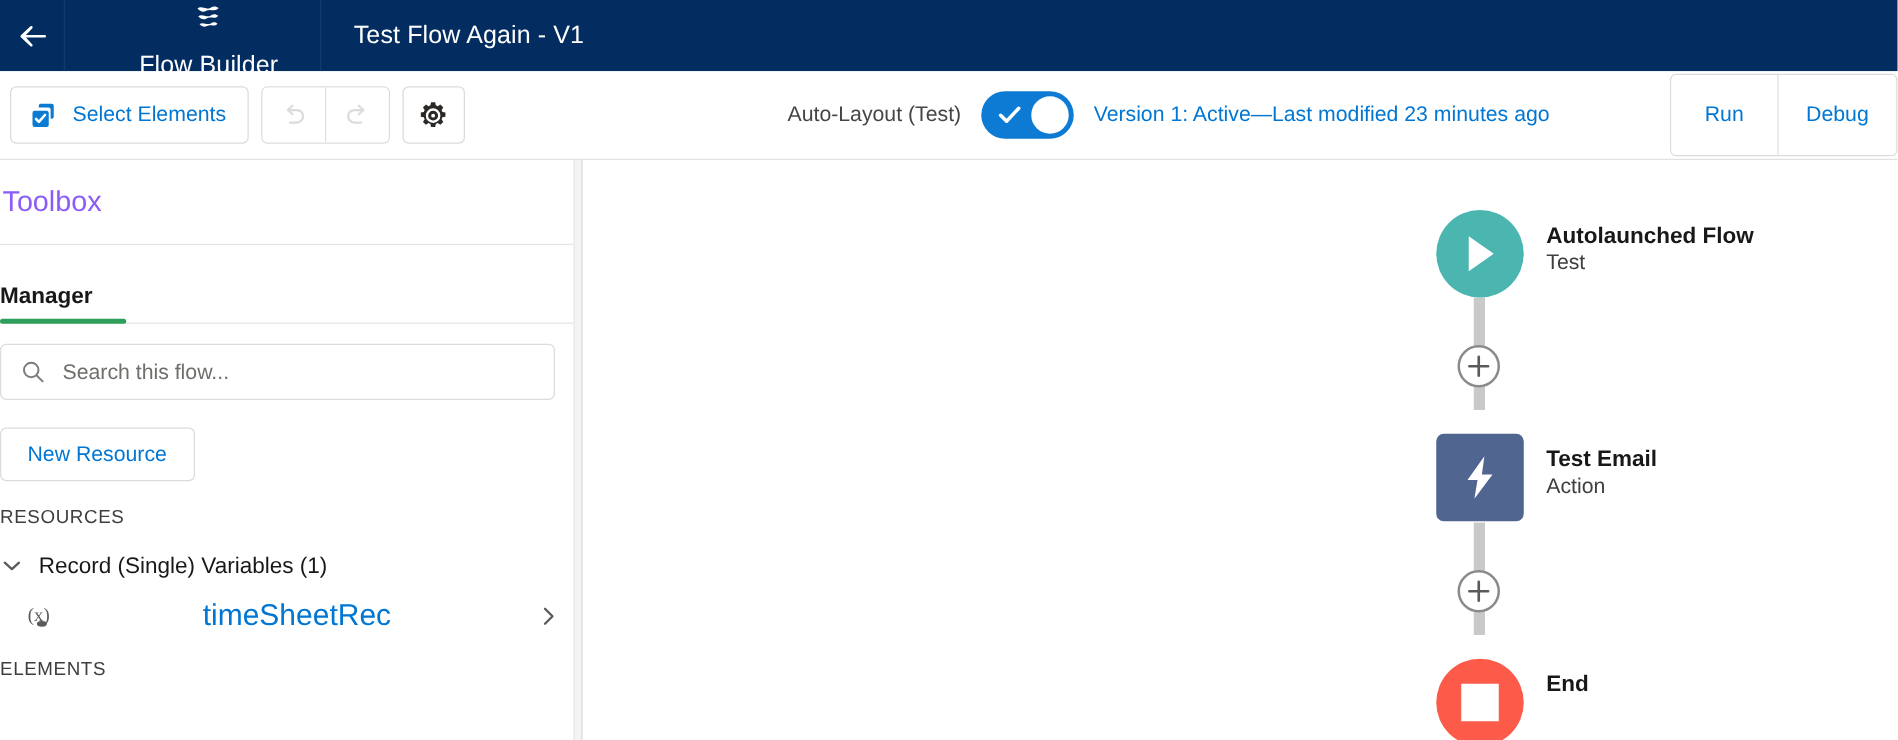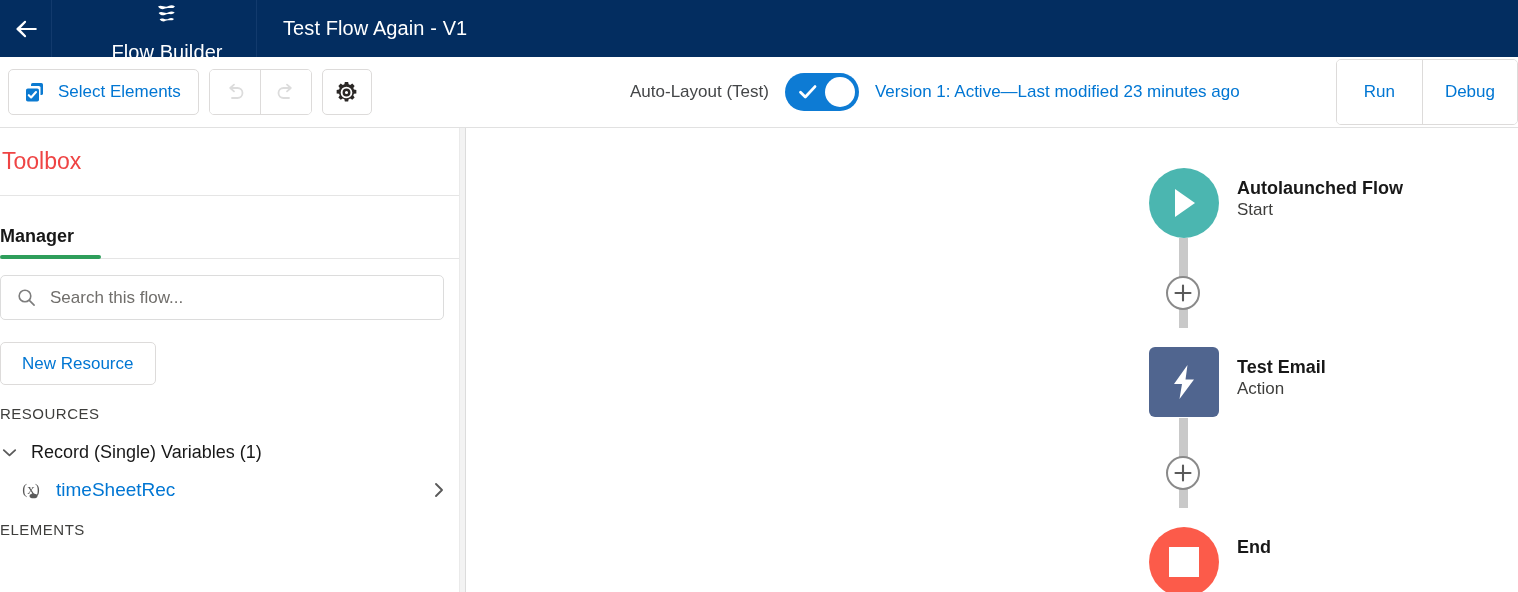--- a/index.html
+++ b/index.html
@@ -222,7 +222,7 @@
   }
   .toolbox-title {
     font-size: 23px;
-    color: #ef4444;
+    color: #8b5cf6;
     font-weight: 400;
   }
   .tabs {

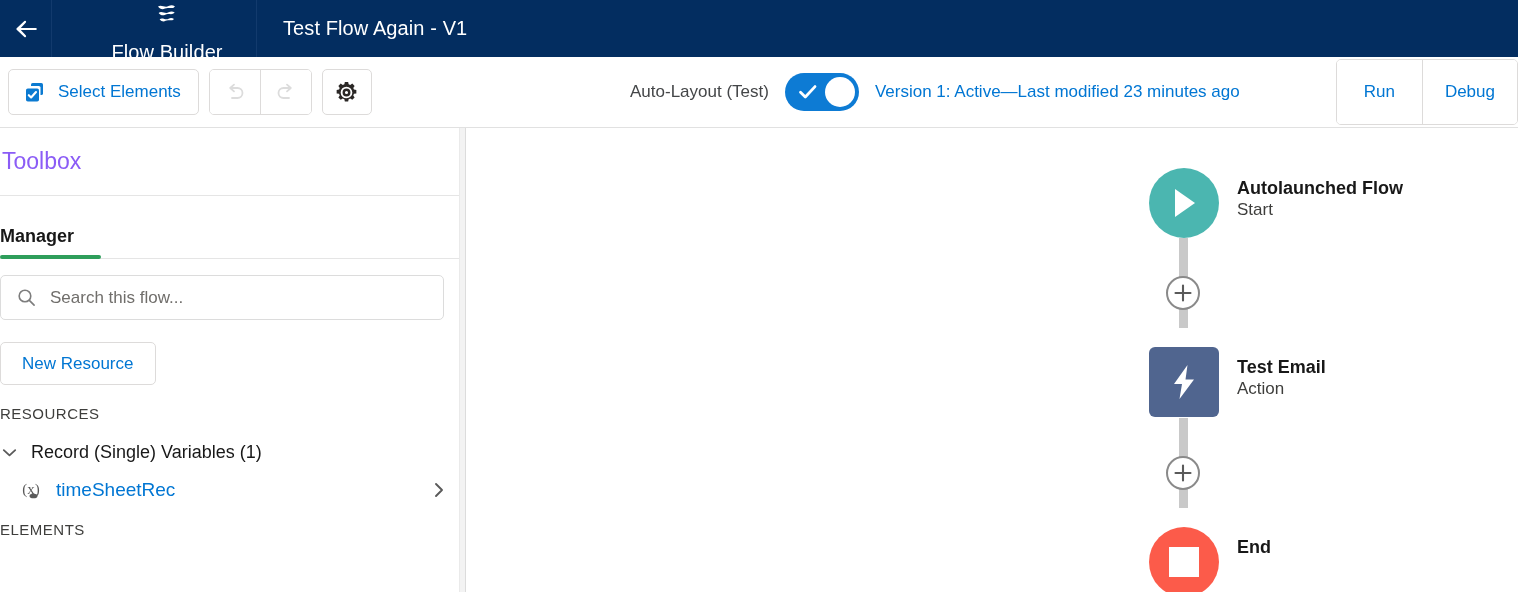--- a/index.html
+++ b/index.html
@@ -547,7 +547,7 @@
     </div>
     <div class="node-text">
       <div class="node-title">Autolaunched Flow</div>
-      <div class="node-sub">Start</div>
+      <div class="node-sub">Test</div>
     </div>
   </div>
 

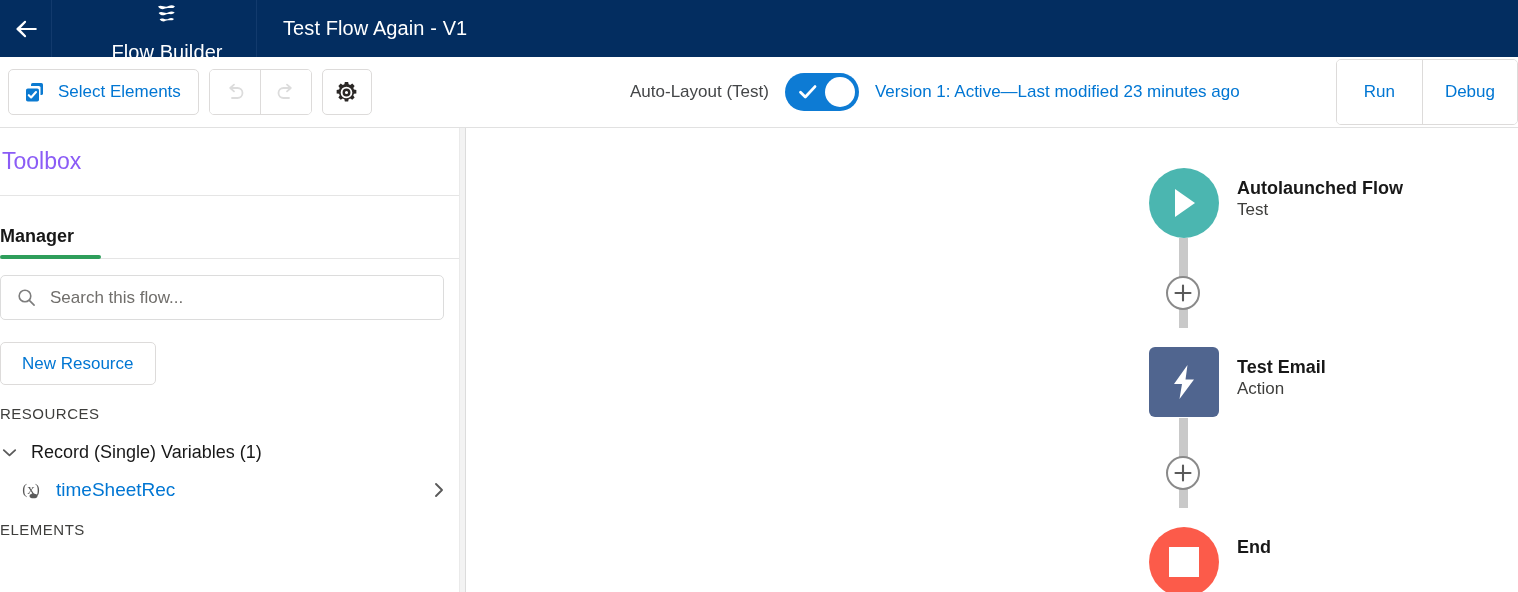--- a/index.html
+++ b/index.html
@@ -308,7 +308,7 @@
     cursor: pointer;
   }
   .var-icon { width: 26px; height: 22px; display:block; flex:0 0 auto;}
-  .var-name { font-size: 19px; color: #0176d3; flex: 1; }
+  .var-name { font-size: 24px; color: #0176d3; flex: 1; text-align: center; }
   .chev-right { width: 16px; height: 20px; display:block; flex:0 0 auto;}
 
   .panel-body { padding-left: 0px; }

